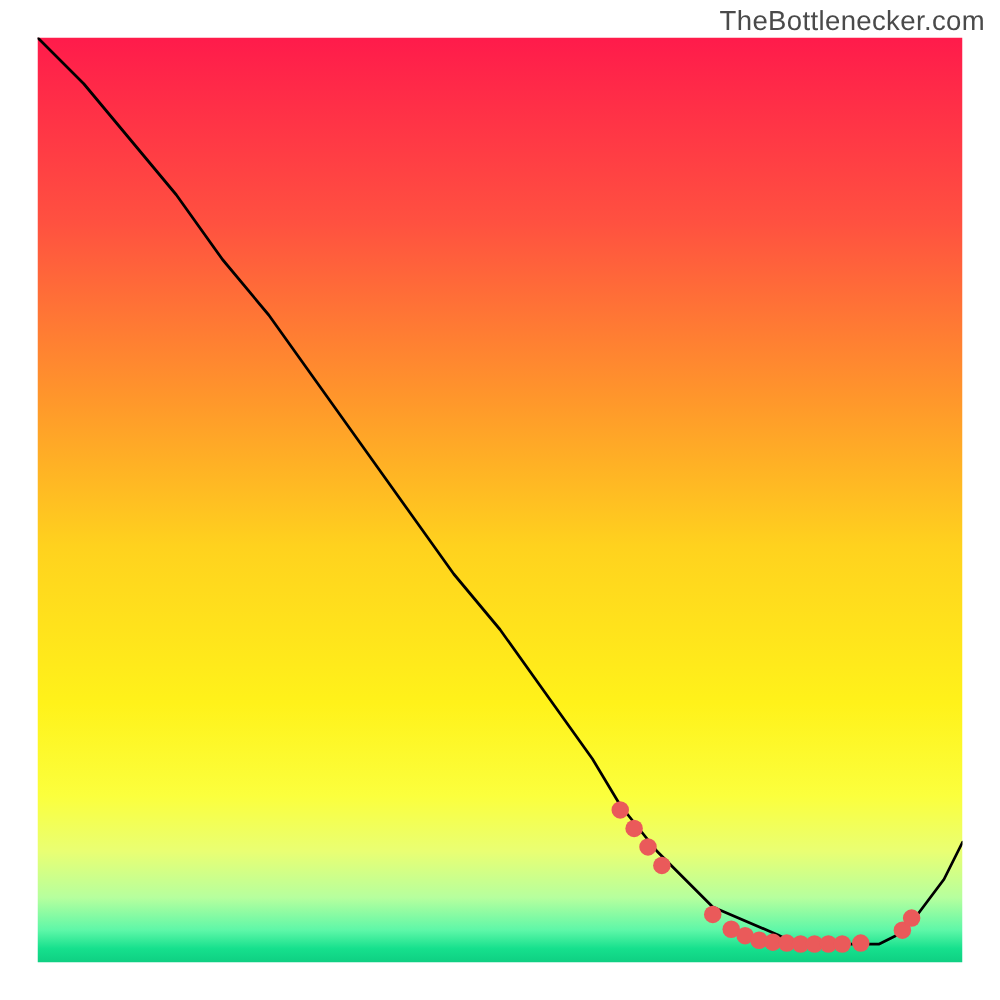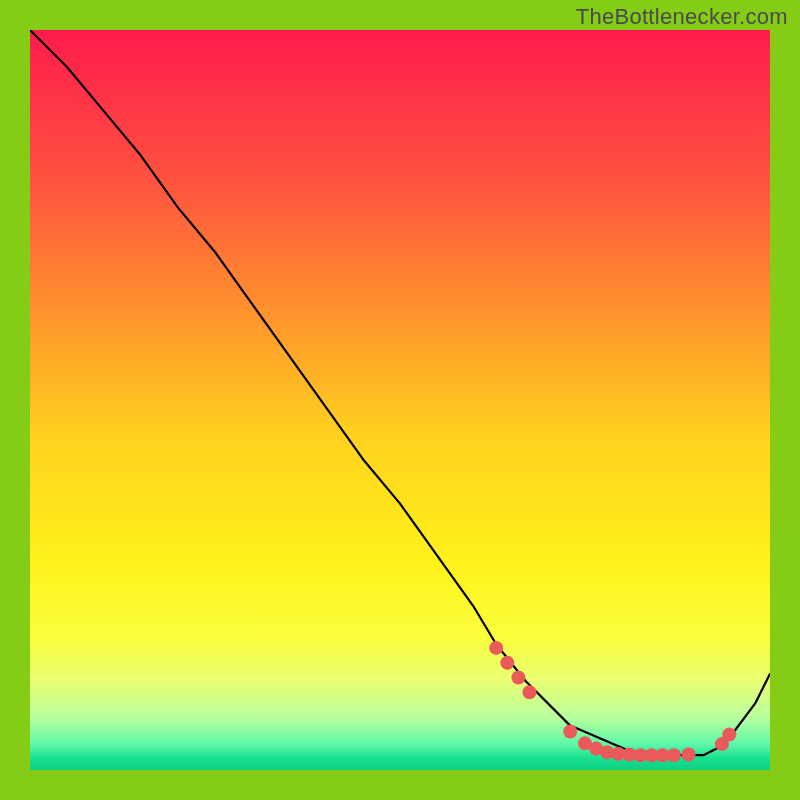--- a/index.html
+++ b/index.html
@@ -15,7 +15,7 @@
     position: relative;
     width: 800px;
     height: 800px;
-    background: #84cc16;
+    background: #ffffff;
   }
   .attribution {
     position: absolute;

